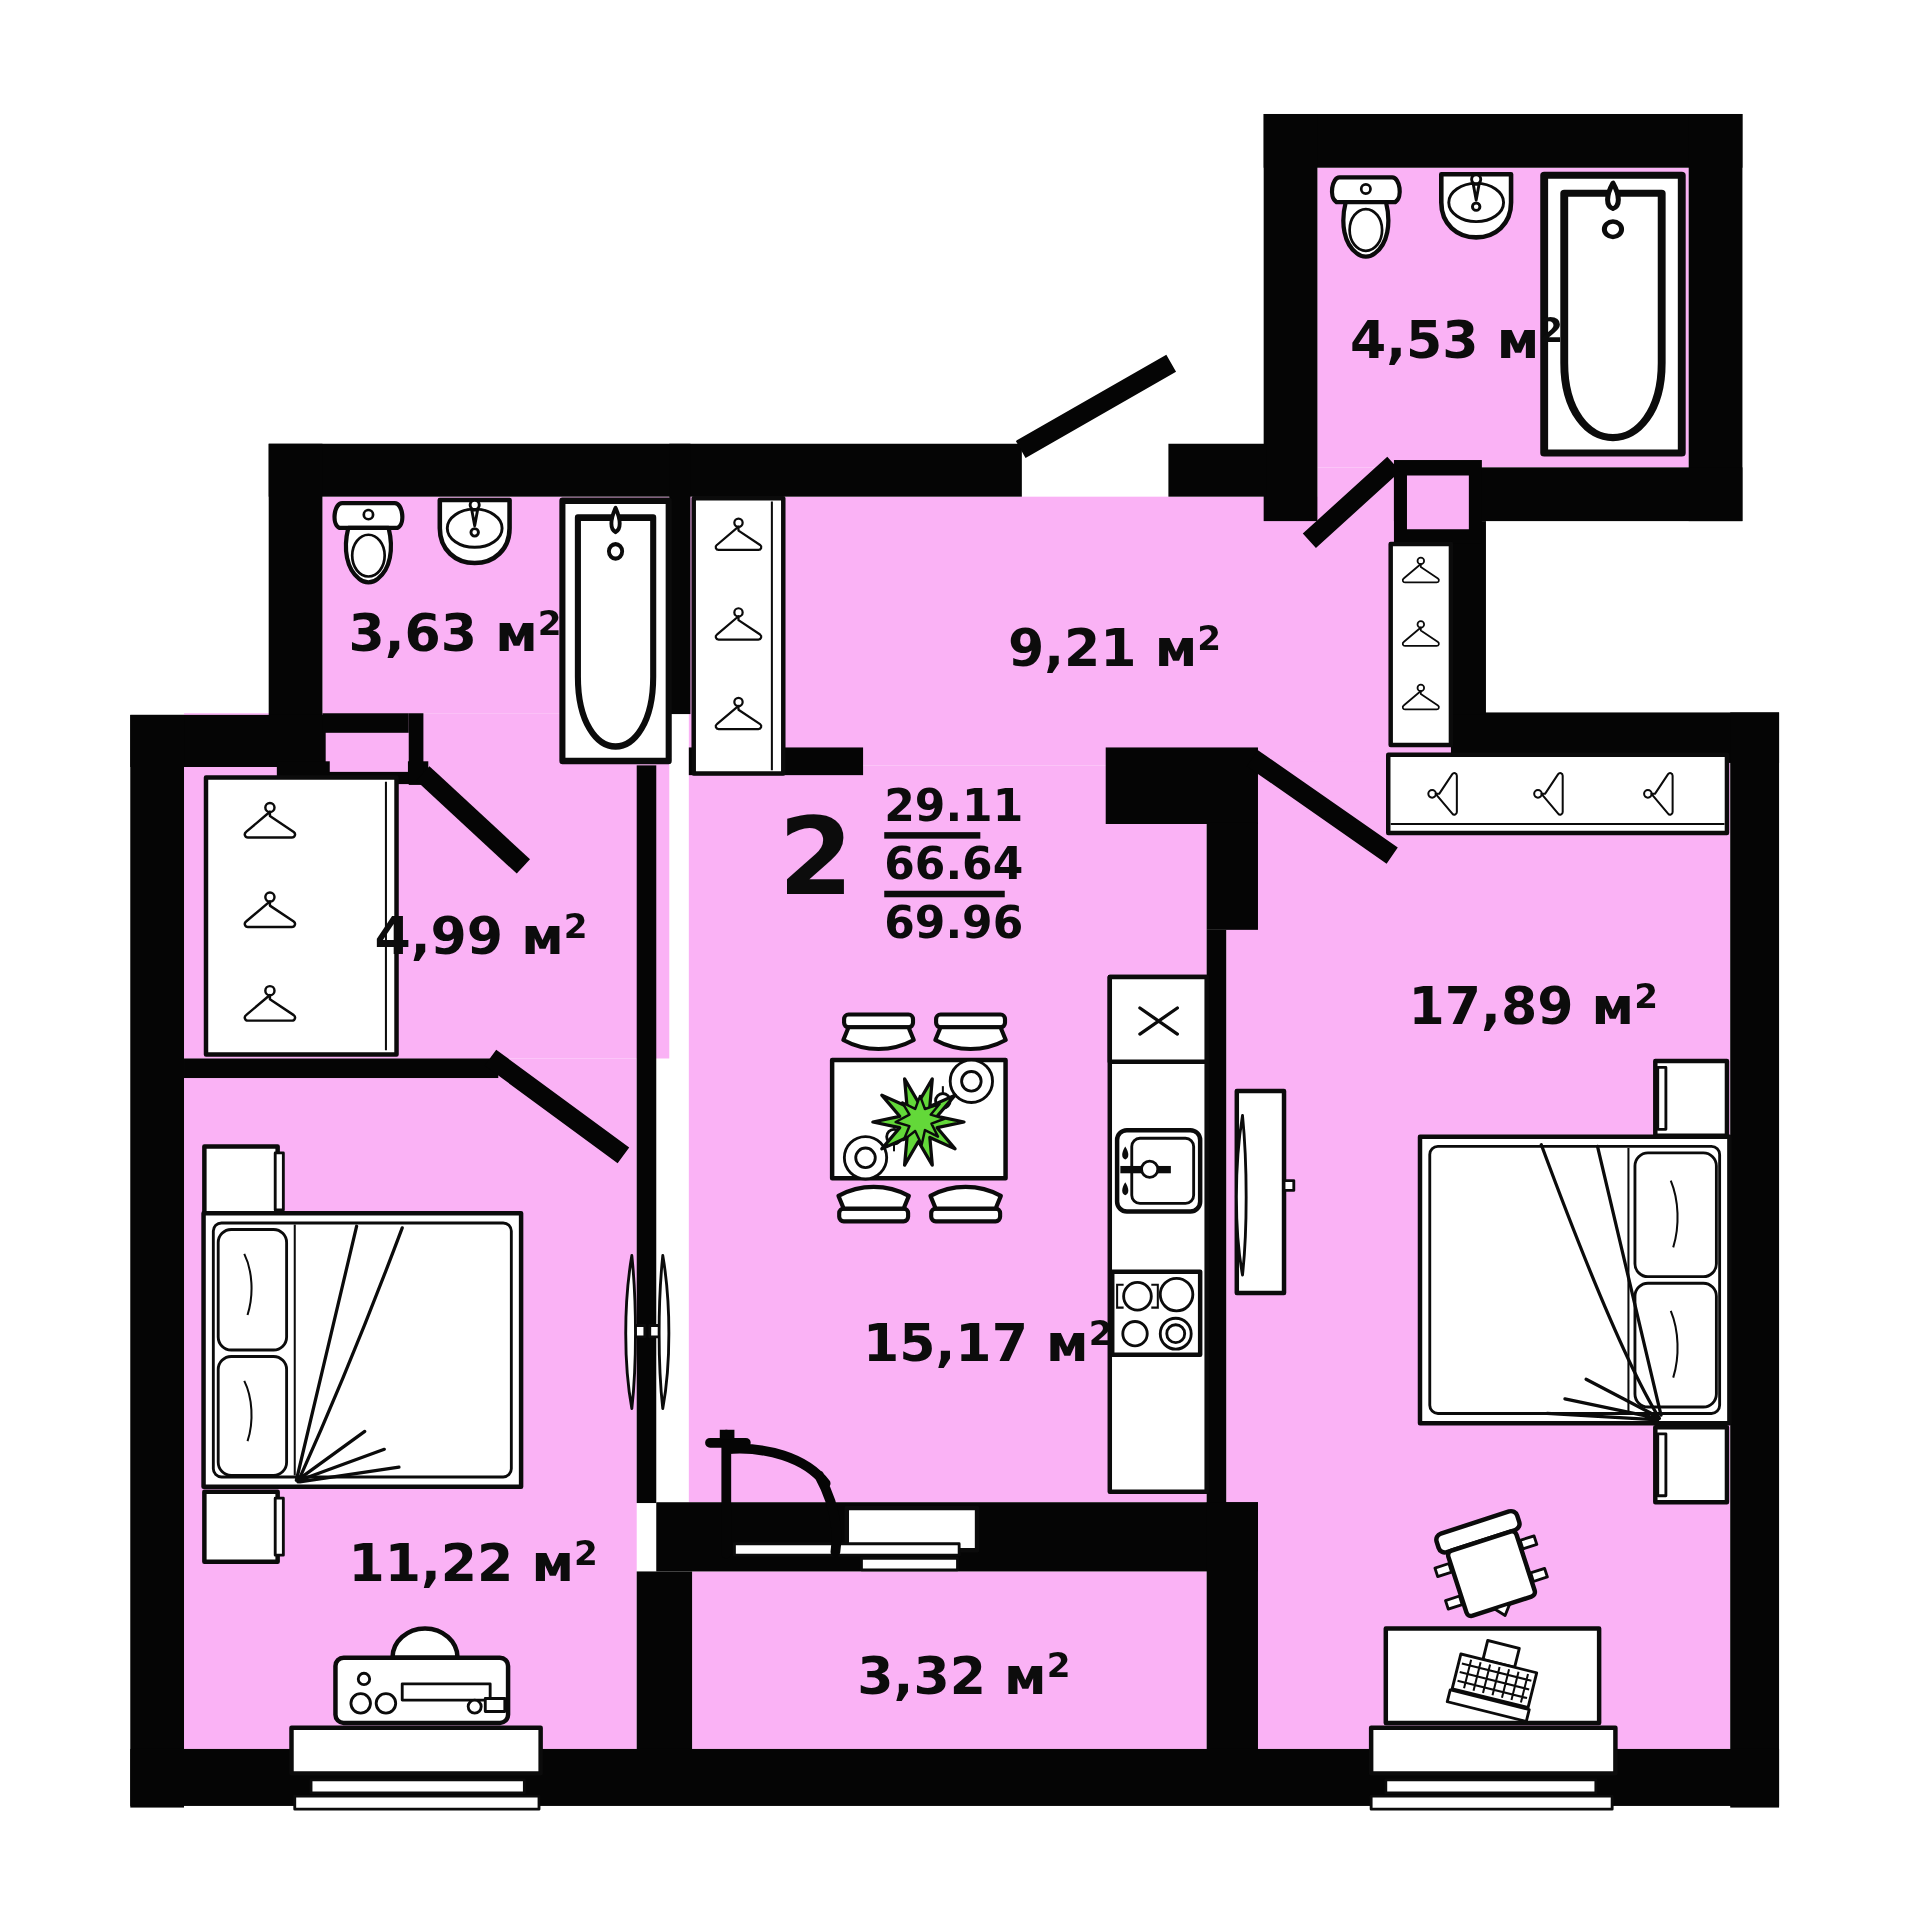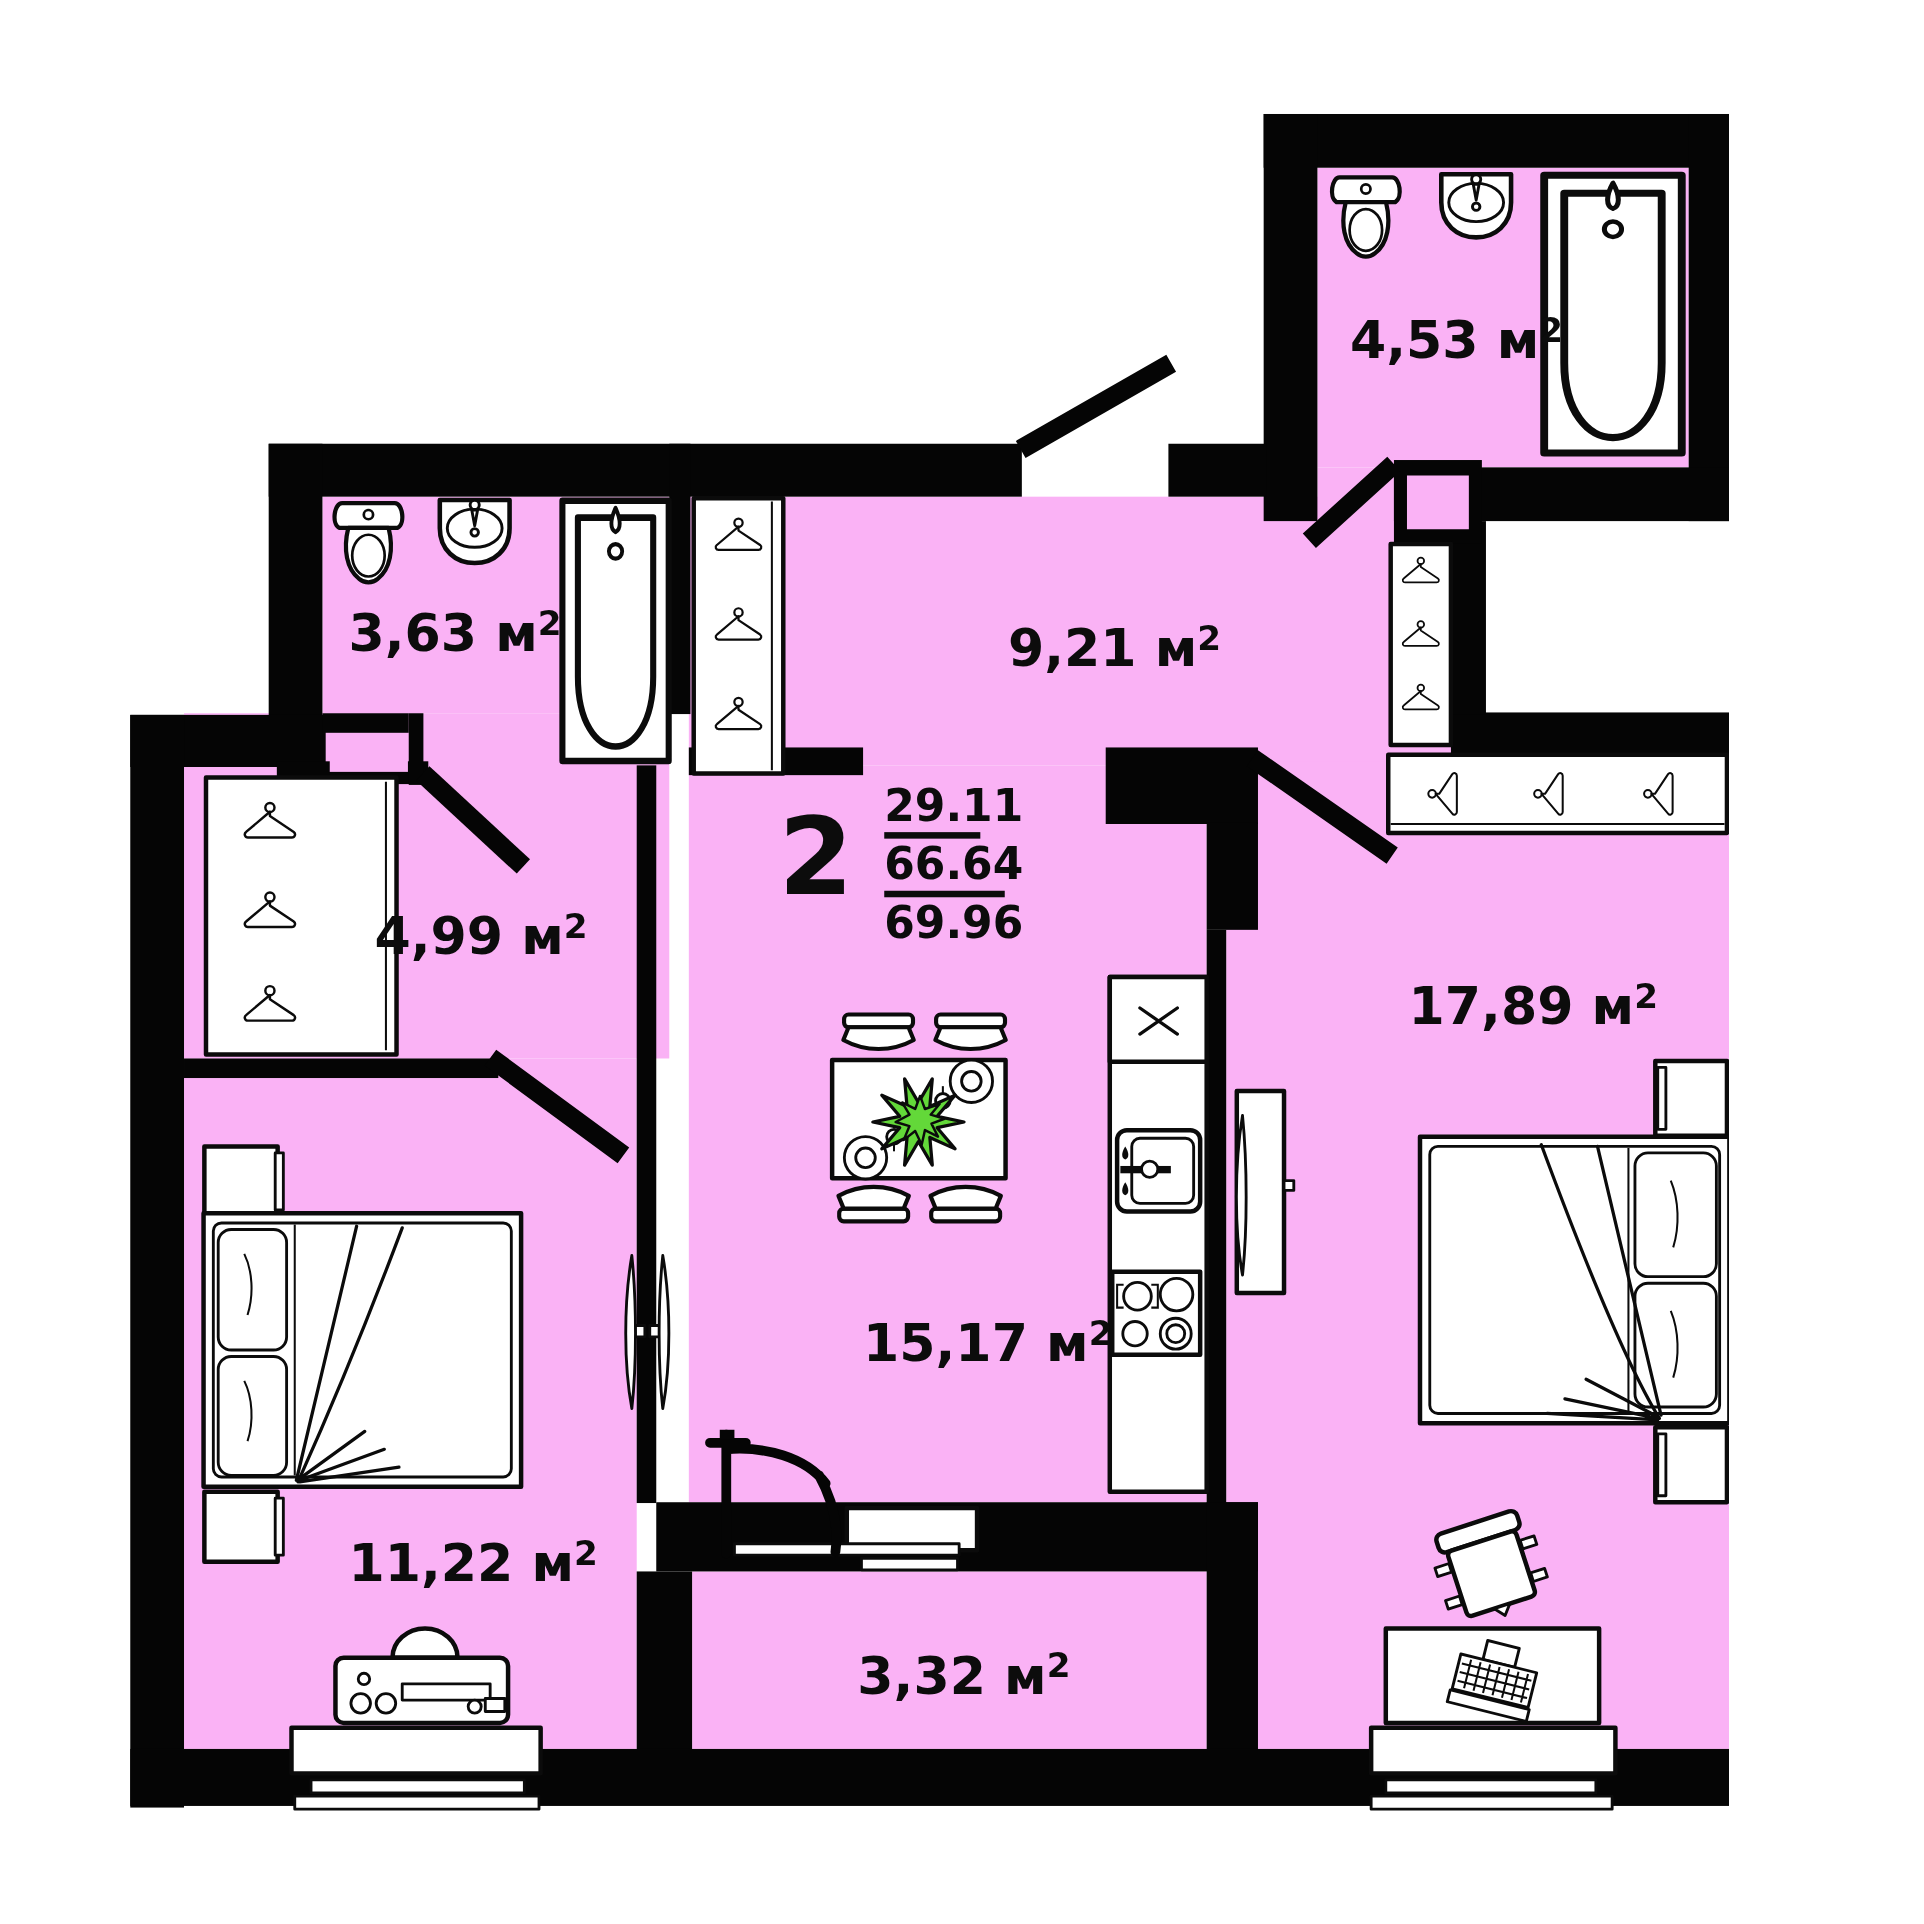--- a/index.html
+++ b/index.html
@@ -3,7 +3,7 @@
 <meta charset="utf-8">
 <style>
   html,body{margin:0;padding:0;background:#ffffff;}
-  .stage{position:relative;width:1729px;height:1924px;background:#fff;overflow:hidden;border-radius:20px;}
+  .stage{position:relative;width:1924px;height:1924px;background:#fff;overflow:hidden;border-radius:20px;}
   svg{position:absolute;left:0;top:0;}
   svg text{font-family:"DejaVu Sans","Liberation Sans",sans-serif;font-weight:700;fill:#0c0c0c;}
   .furn{fill:#ffffff;stroke:#0b0b0b;stroke-width:5.5;stroke-linejoin:round;}

